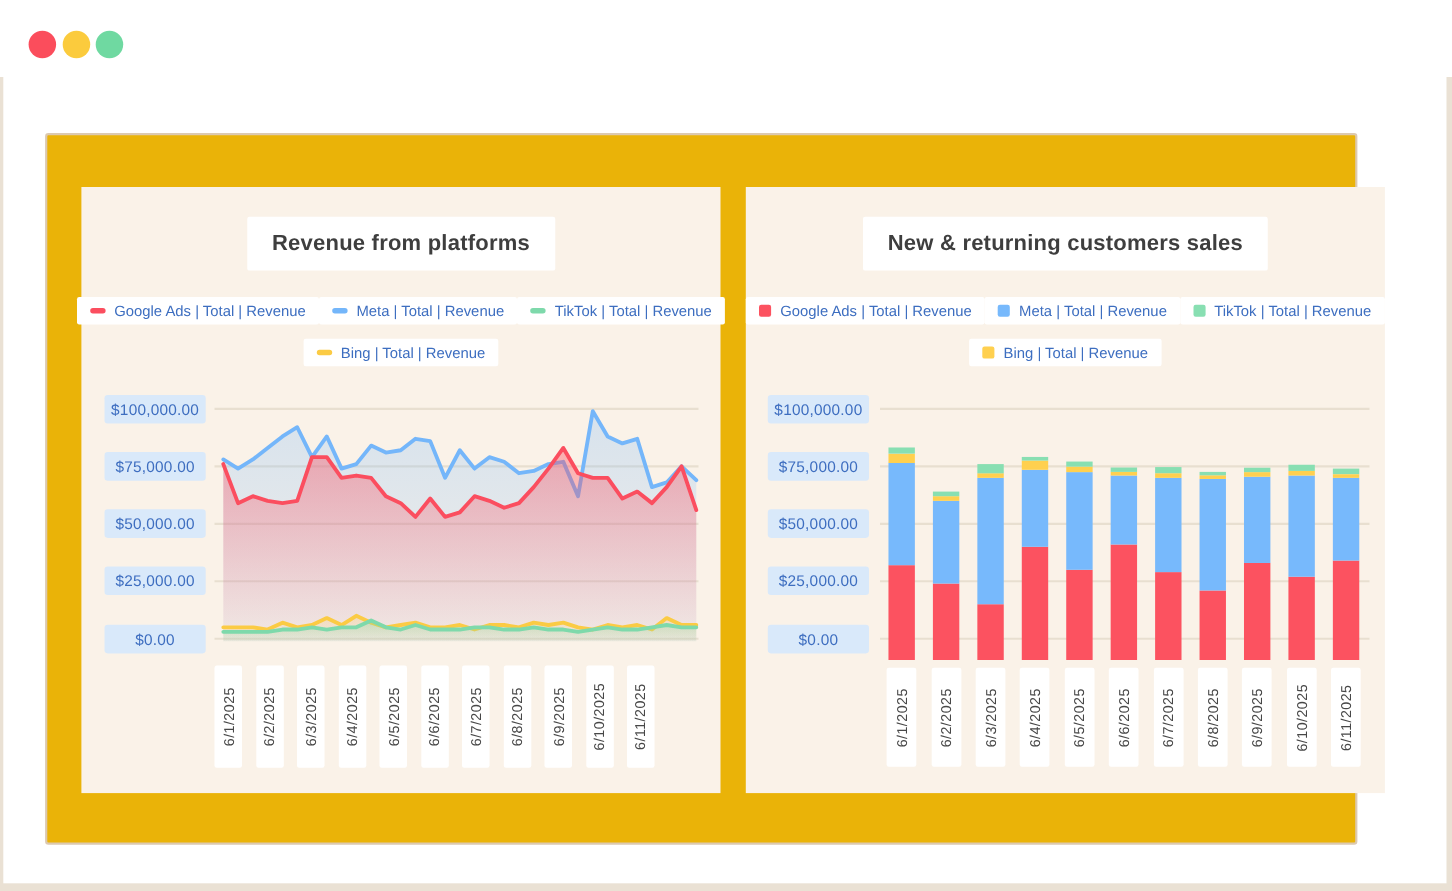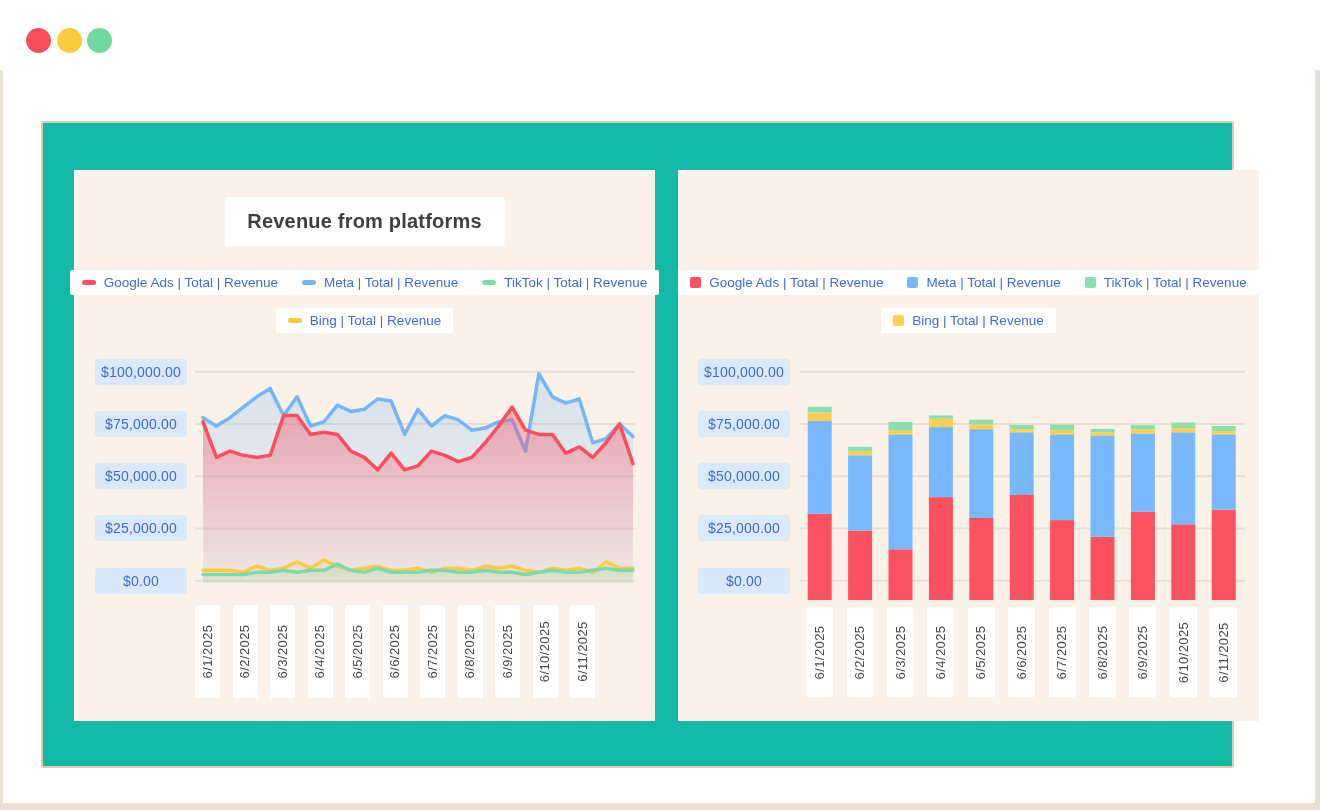--- a/index.html
+++ b/index.html
@@ -13,7 +13,7 @@
   .dot-red{left:26px}.dot-yellow{left:57px}.dot-green{left:87px}
 
   .frame{position:absolute;left:41px;top:121px;width:1193px;height:647px;
-         box-sizing:border-box;border:2px solid #DCC9B0;border-radius:3px;background:#14b8a6}
+         box-sizing:border-box;border:2px solid #DCC9B0;border-radius:3px;background:#eab308}
   .panel{position:absolute;top:47px;width:581px;height:551px;background:#FAF2E8}
   .panel-0{left:31px}.panel-1{left:635px}
 

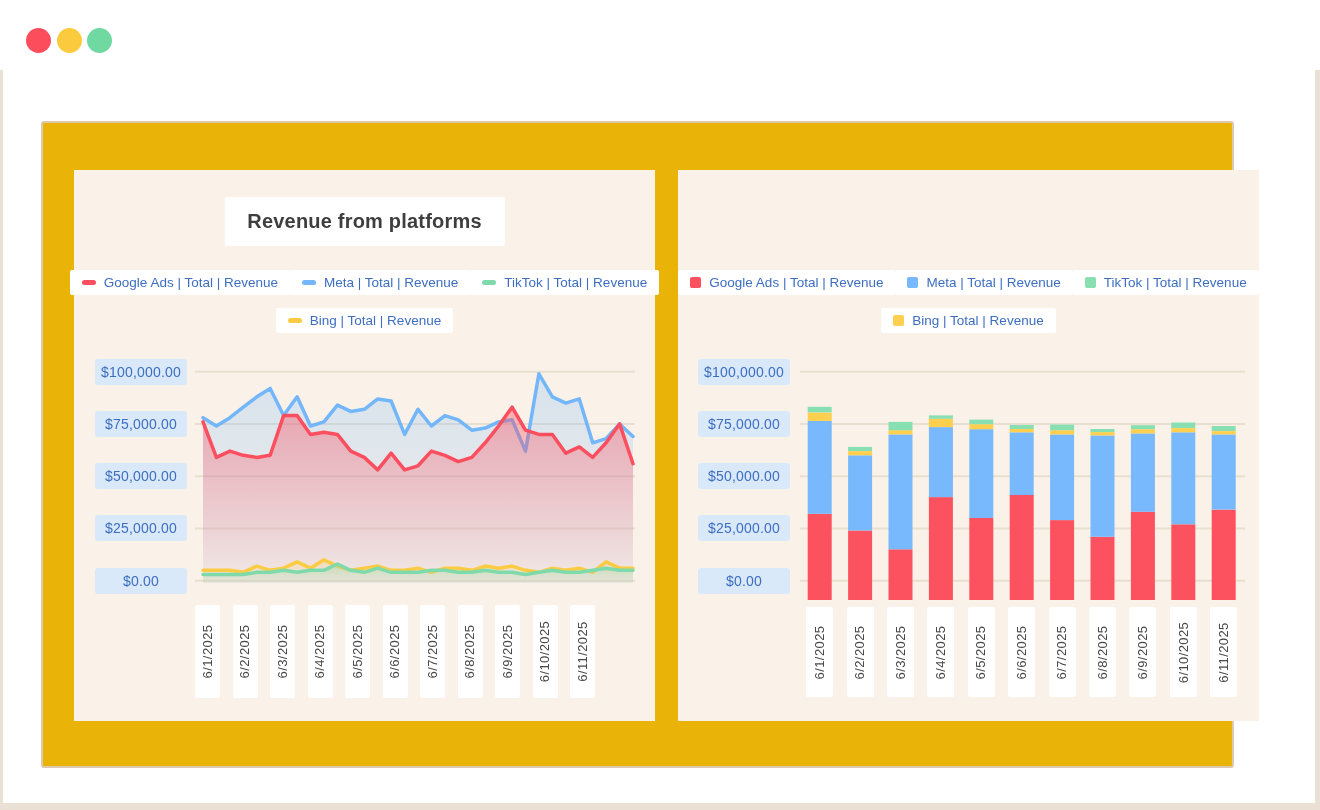--- a/index.html
+++ b/index.html
@@ -147,6 +147,9 @@
     </section>
 
   <section class="panel panel-1">
+    <div class="title-box">
+      <span>New &amp; returning customers sales</span>
+    </div>
     <div class="legend-row legend-row-1">
         <div class="legend-item">
           <span class="sw-square" style="background: rgb(252, 82, 96);"></span>

